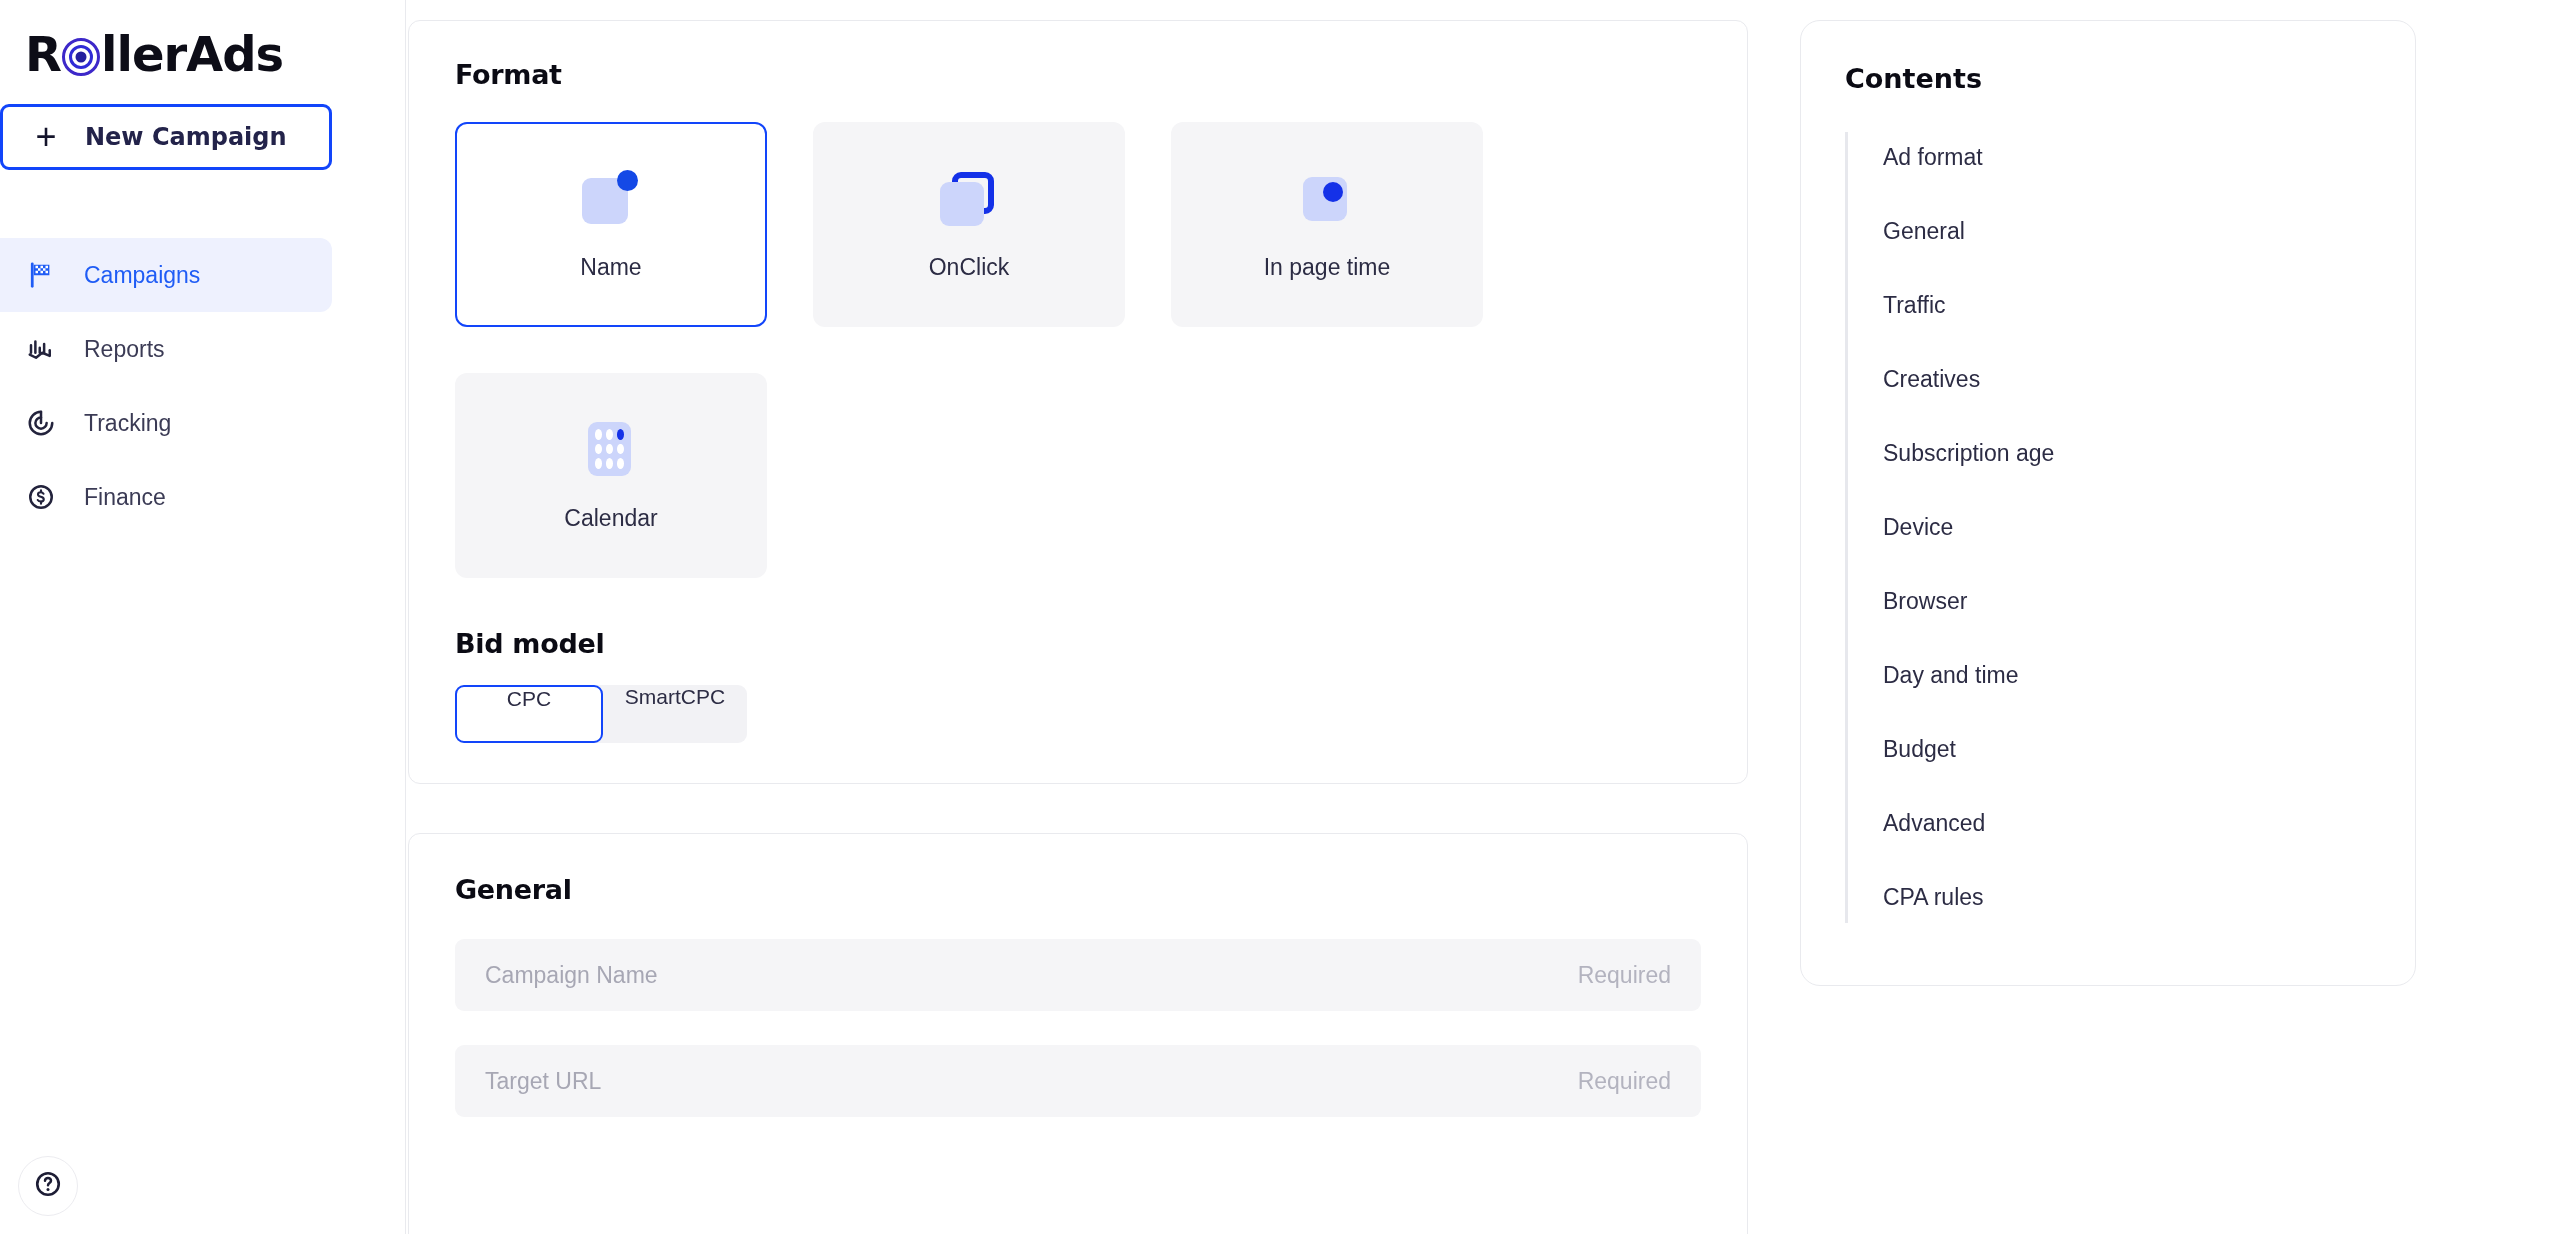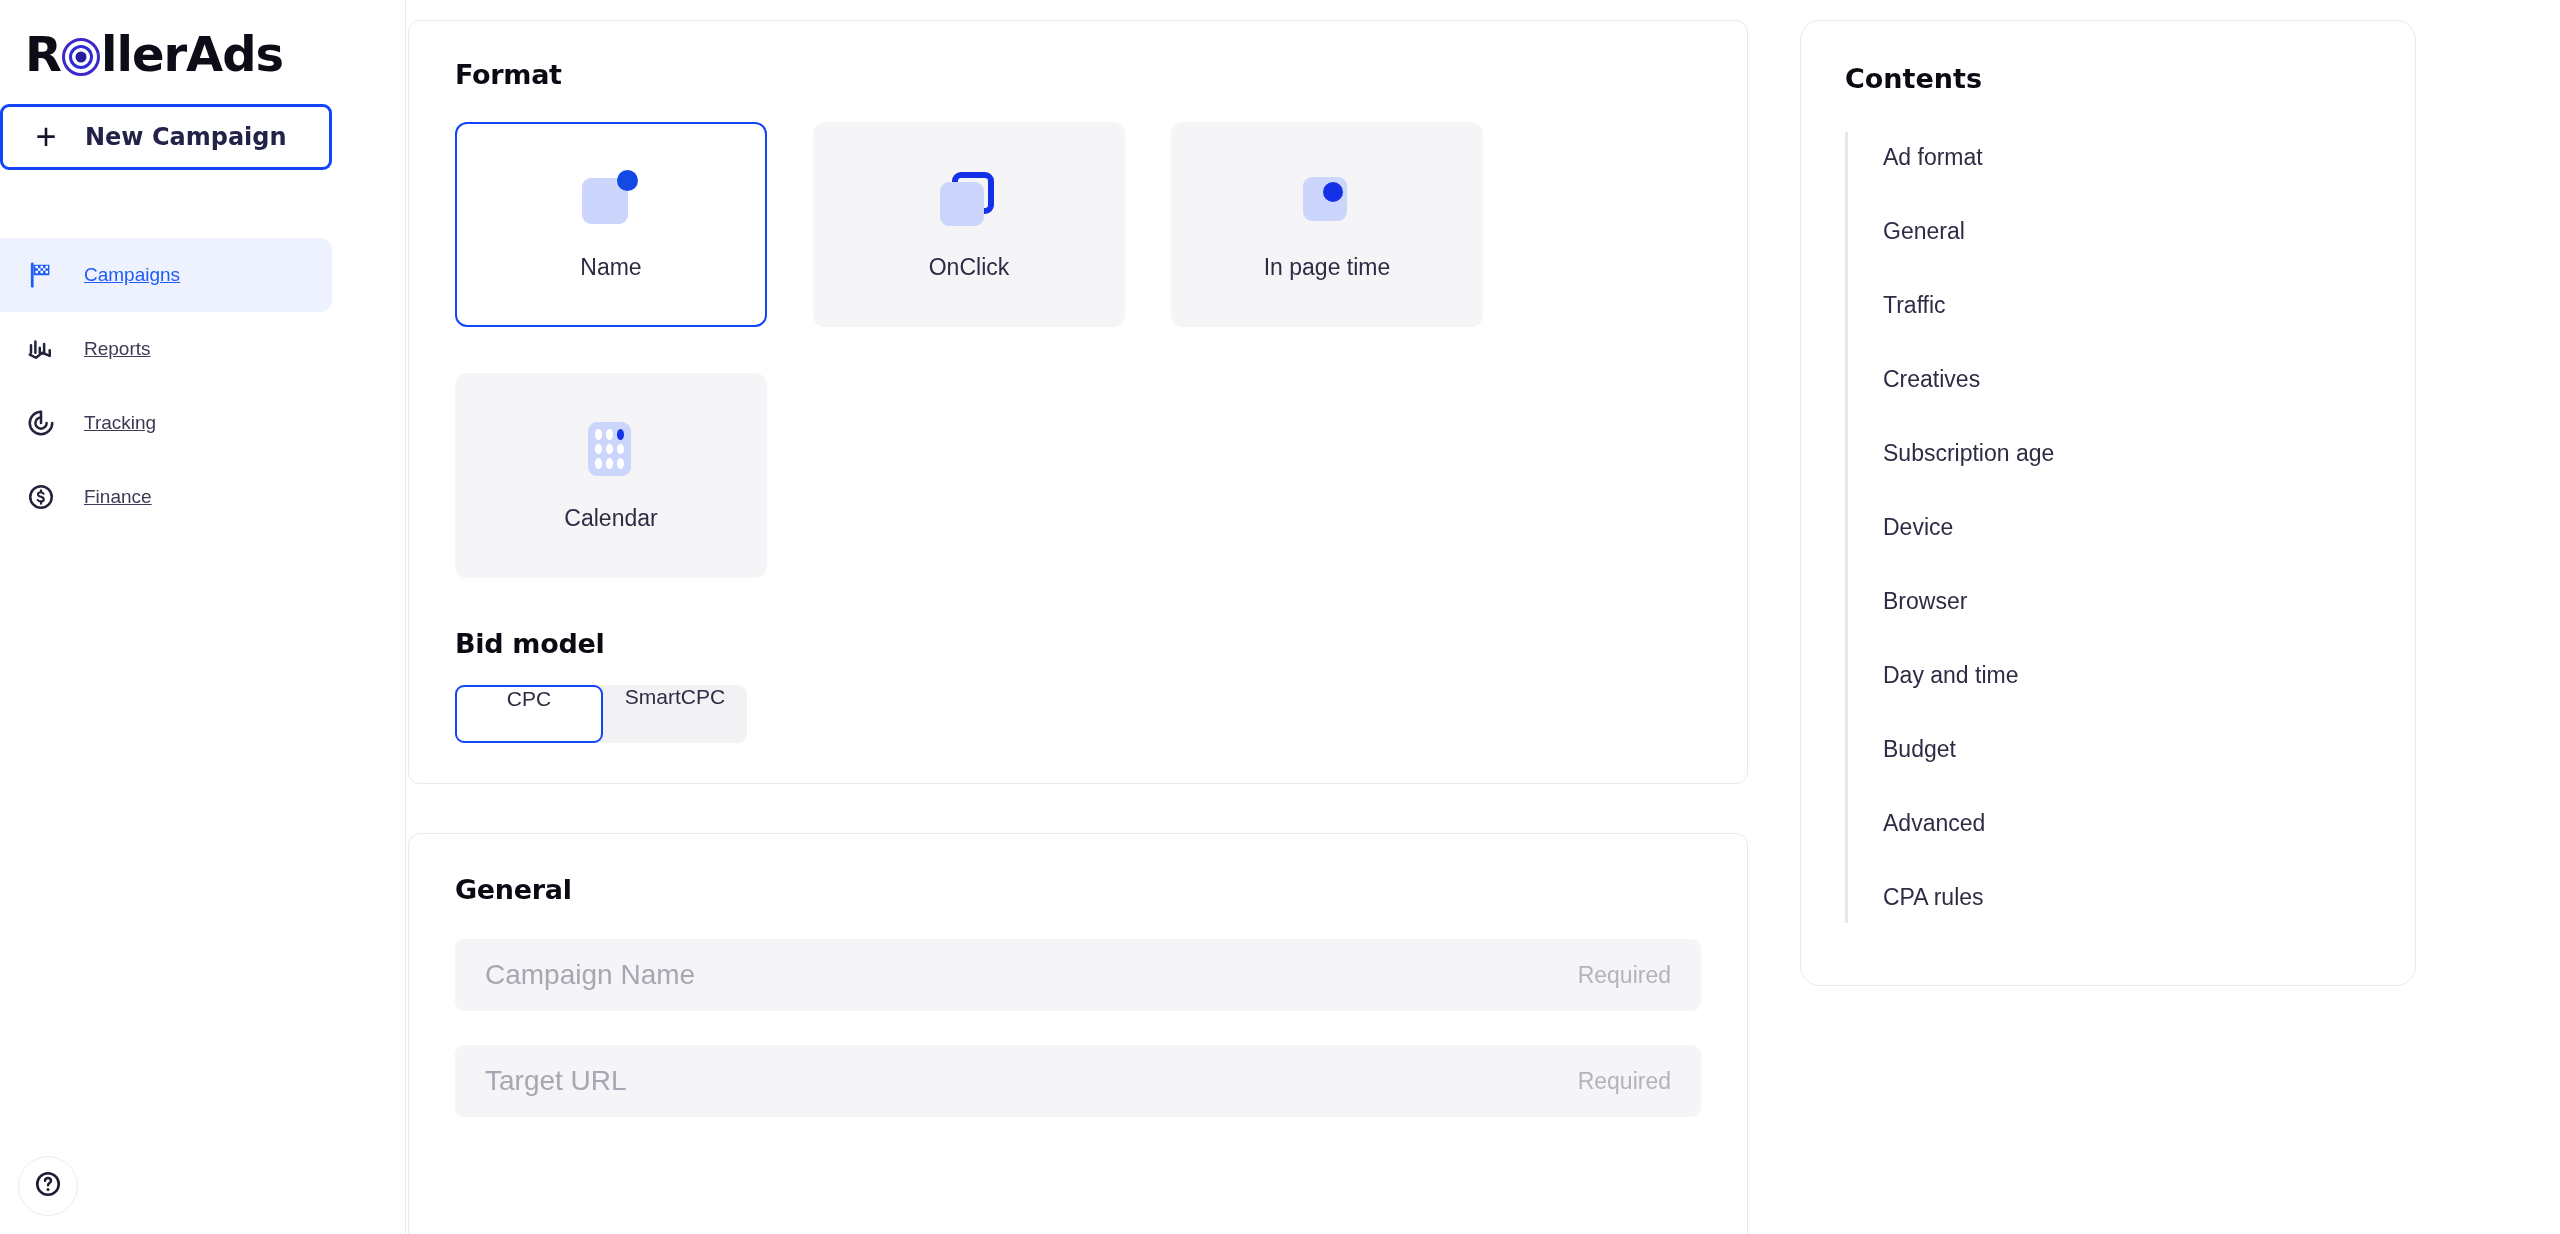--- a/index.html
+++ b/index.html
@@ -86,7 +86,7 @@
   }
   .nav-item.active { background:#eef1fe; color:#1f5cf5; }
   .nav-icon { width:34px; height:34px; display:flex; align-items:center; justify-content:center; }
-  .nav-label { font-size:19px;text-decoration:underline; }
+  .nav-label { font-size:23px; }
   .nav-item.active .nav-label { color:#1f5cf5; }
 
   .help-btn {

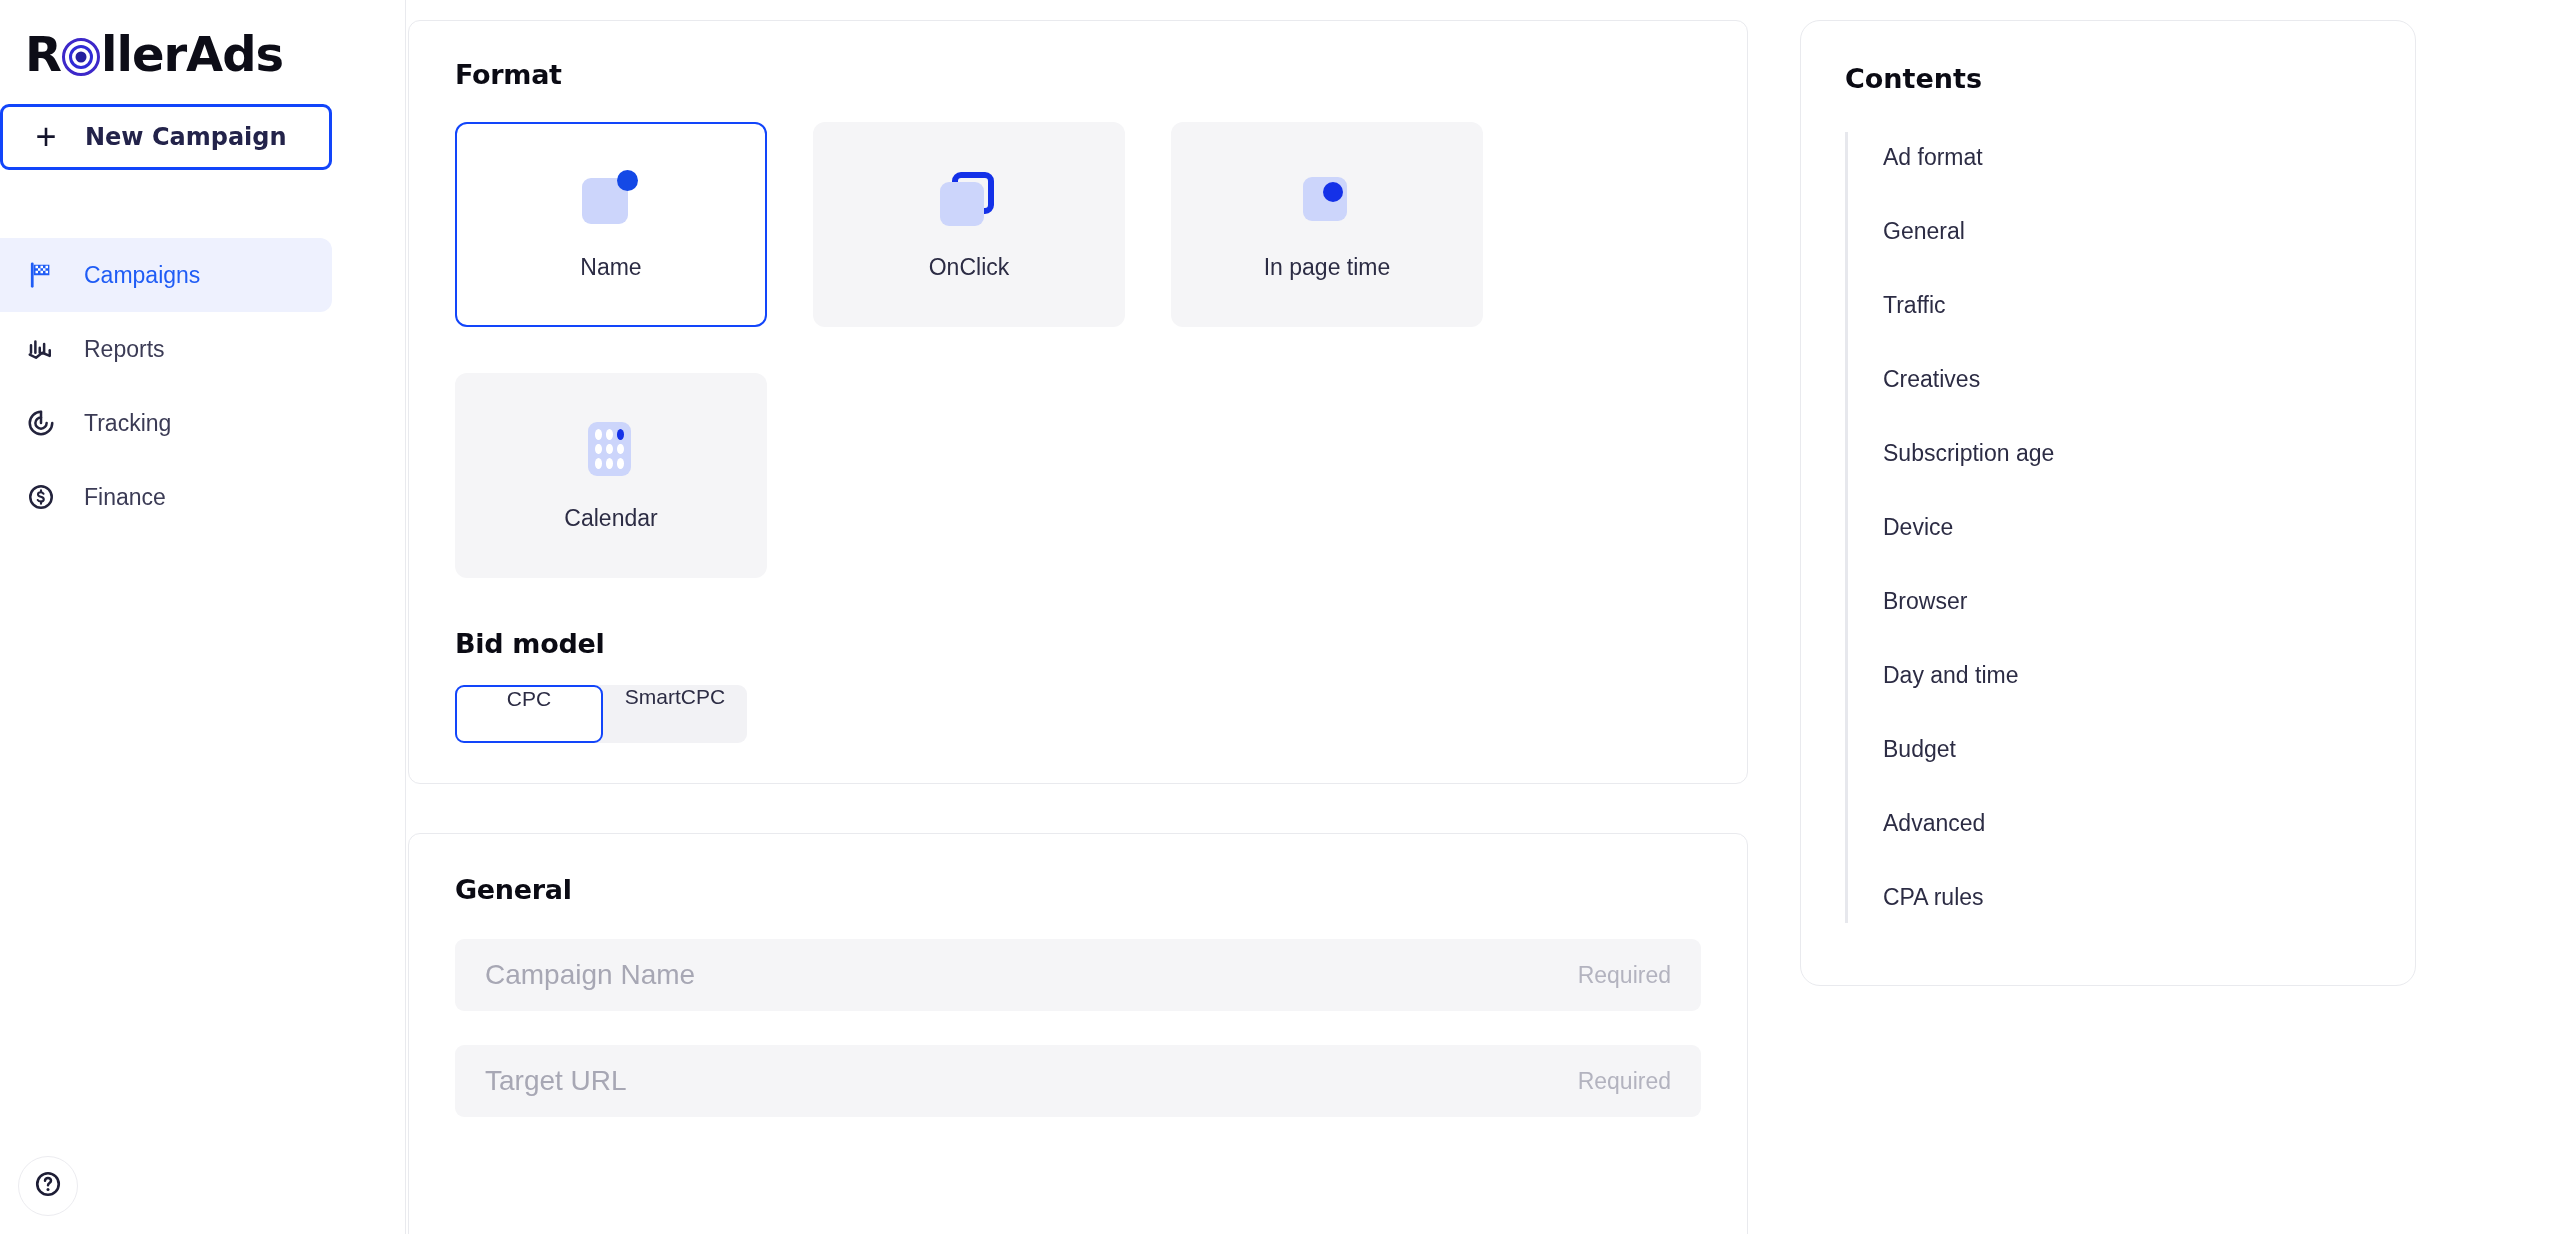--- a/index.html
+++ b/index.html
@@ -201,7 +201,7 @@
     padding:0 30px;
     cursor:text;
   }
-  .gen-ph { font-size:28px; color:#a7a7b4; }
+  .gen-ph { font-size:23px; color:#a7a7b4; }
   .gen-req { font-size:23px; color:#b3b3bf; }
 
   

